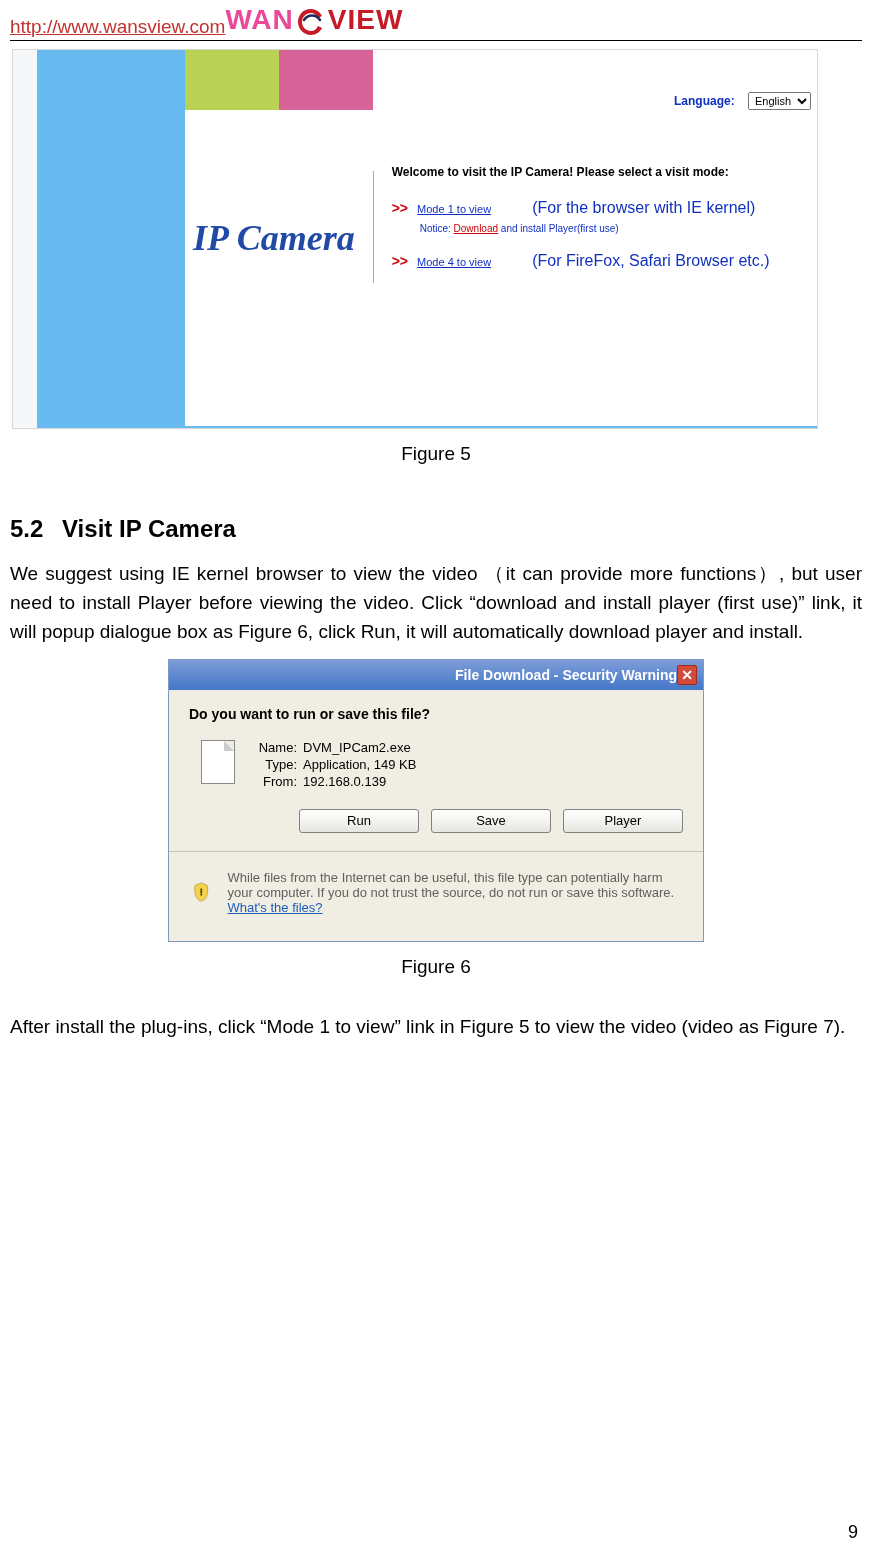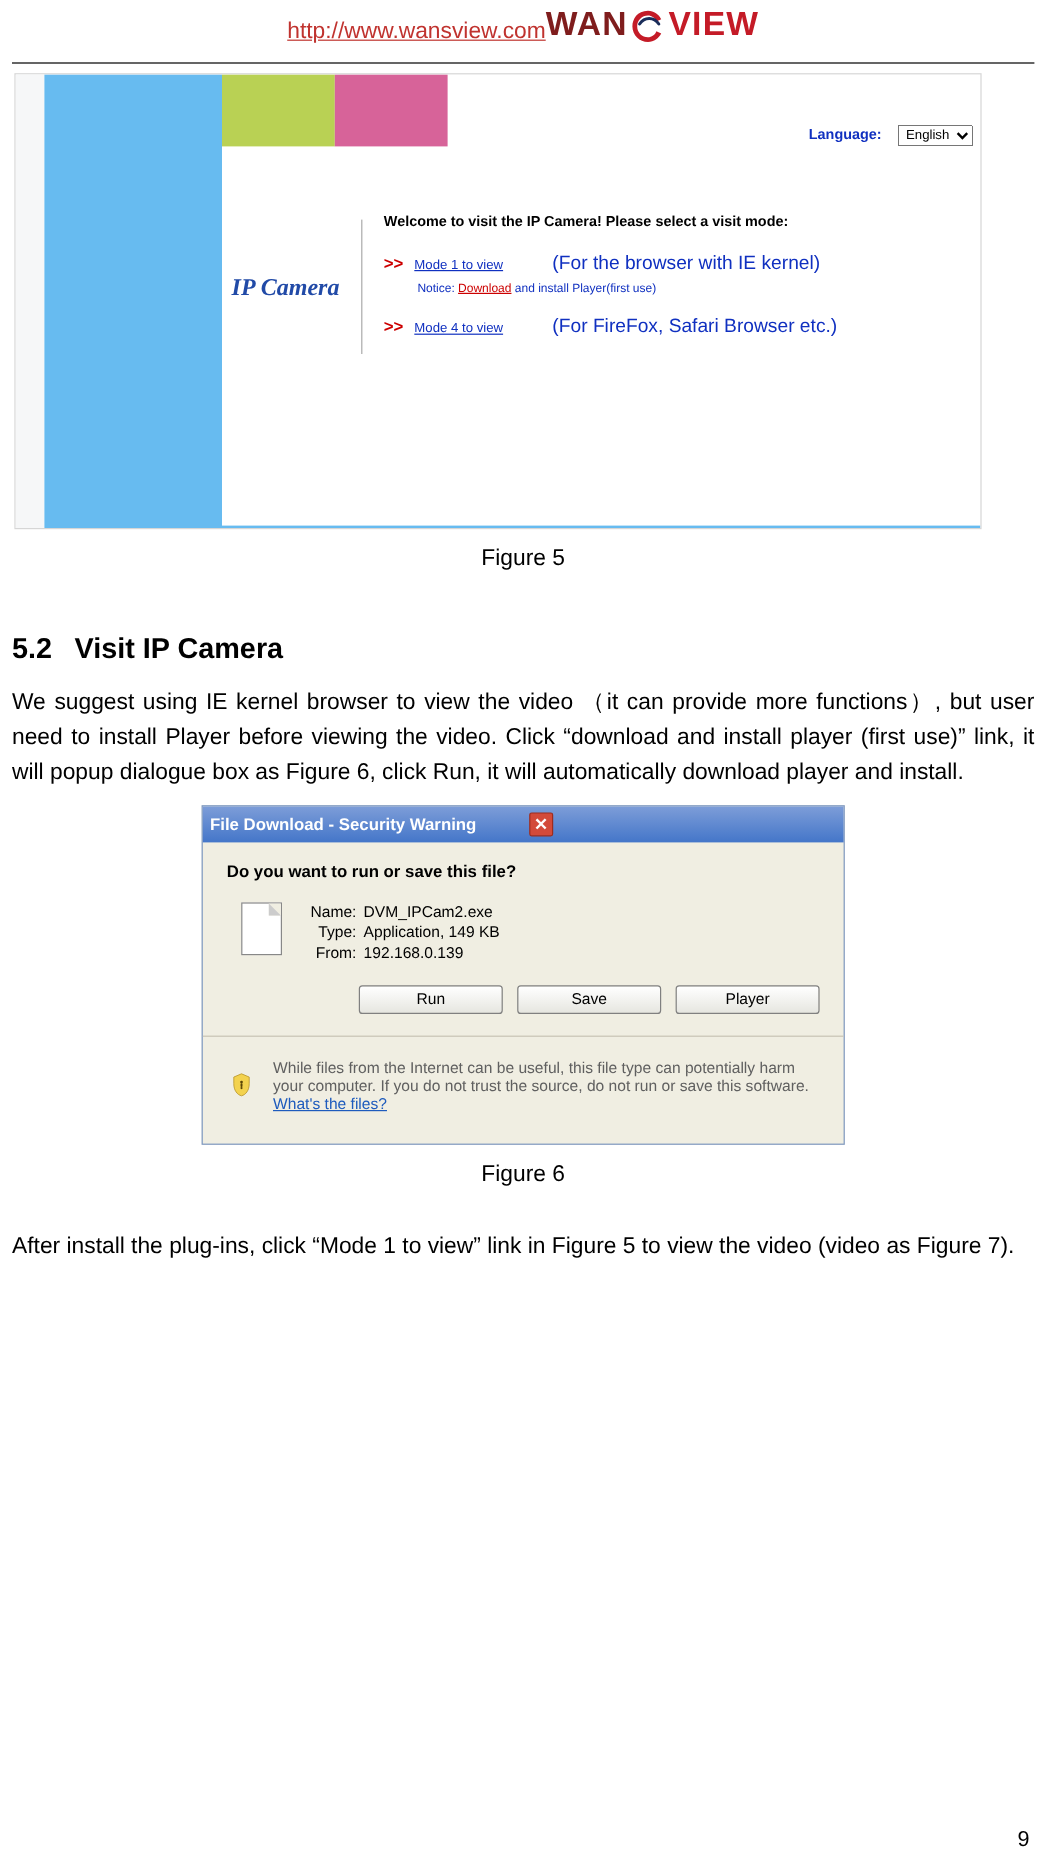--- a/index.html
+++ b/index.html
@@ -14,10 +14,10 @@
   }
   .header-row {
     display: flex;
-    justify-content: center;
+    justify-content: flex-start;
     align-items: flex-end;
     border-bottom: 1.5px solid #000;
-    padding-bottom: 14px;
+    padding-bottom: 2px;
     margin-bottom: 8px;
   }
   .header-url {

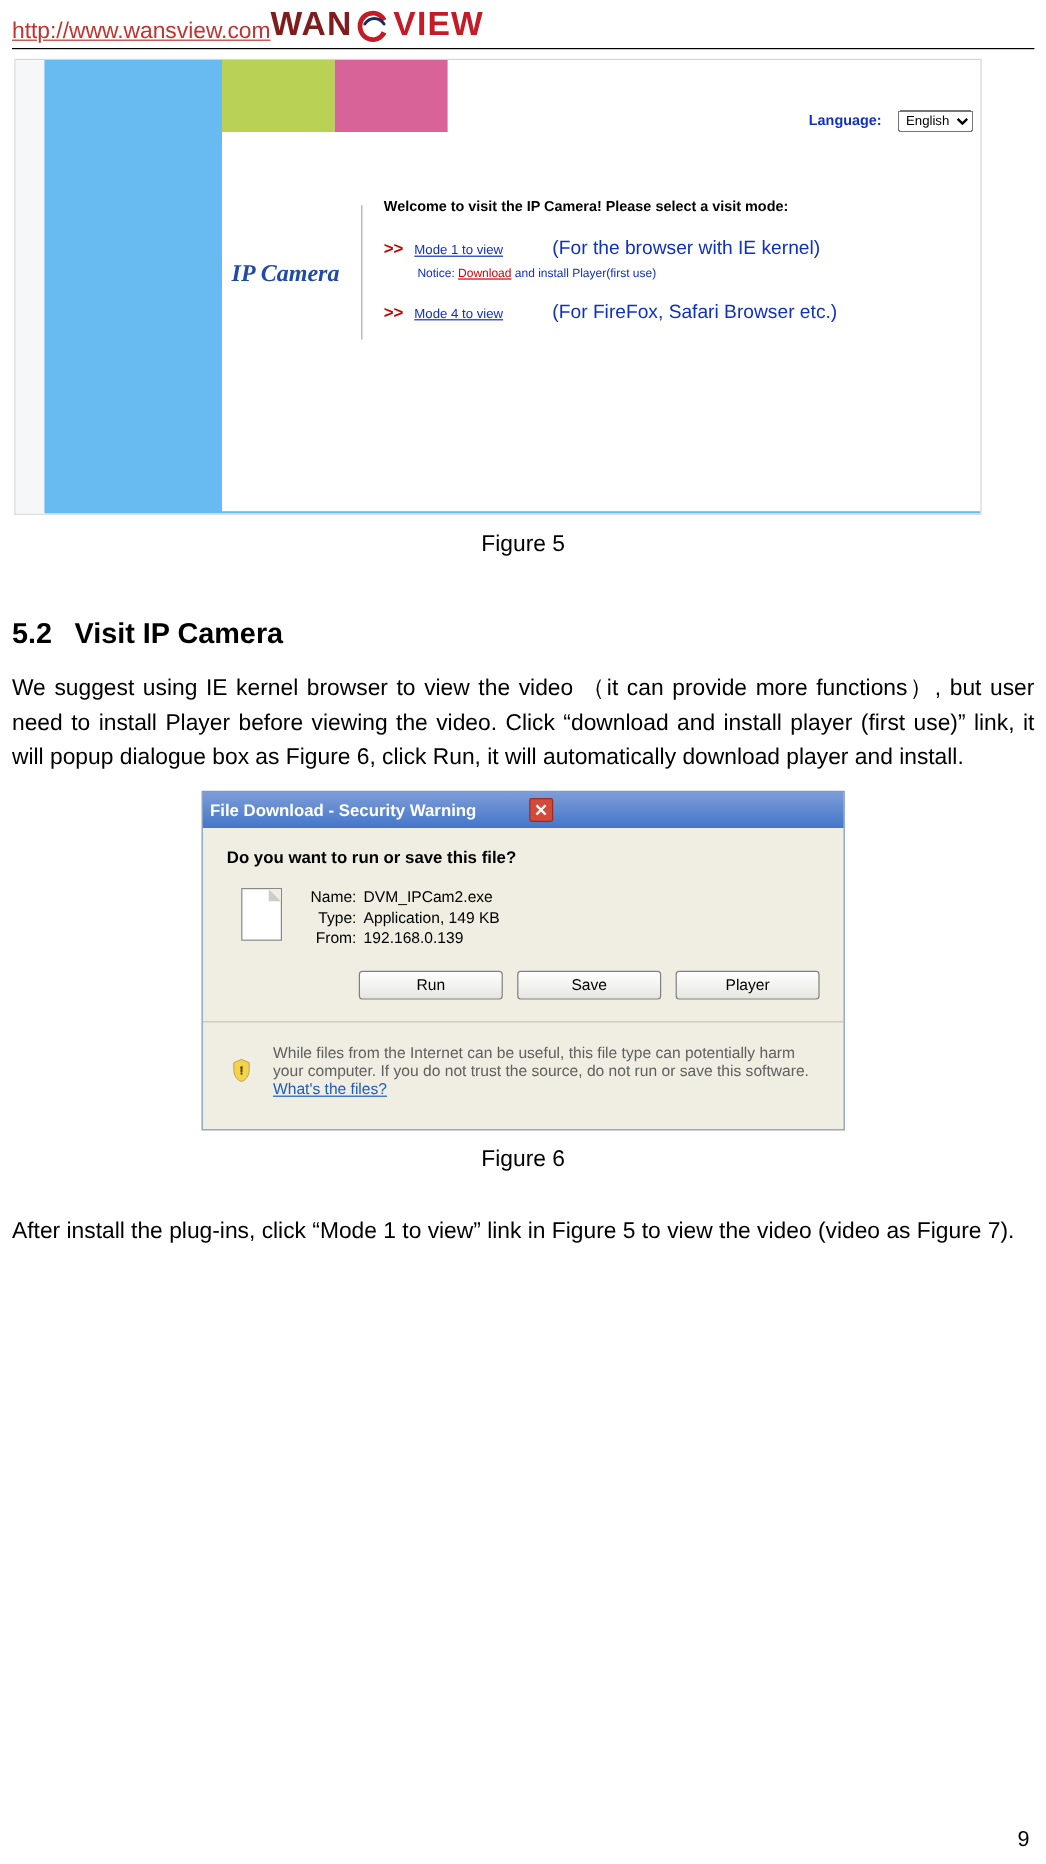--- a/index.html
+++ b/index.html
@@ -37,7 +37,7 @@
     vertical-align: middle;
     margin: 0 1px;
   }
-  .logo .blue { color: #7f1d1d; }
+  .logo .blue { color: #ec4899; }
   .logo .red { color: #c41b27; }
 
   

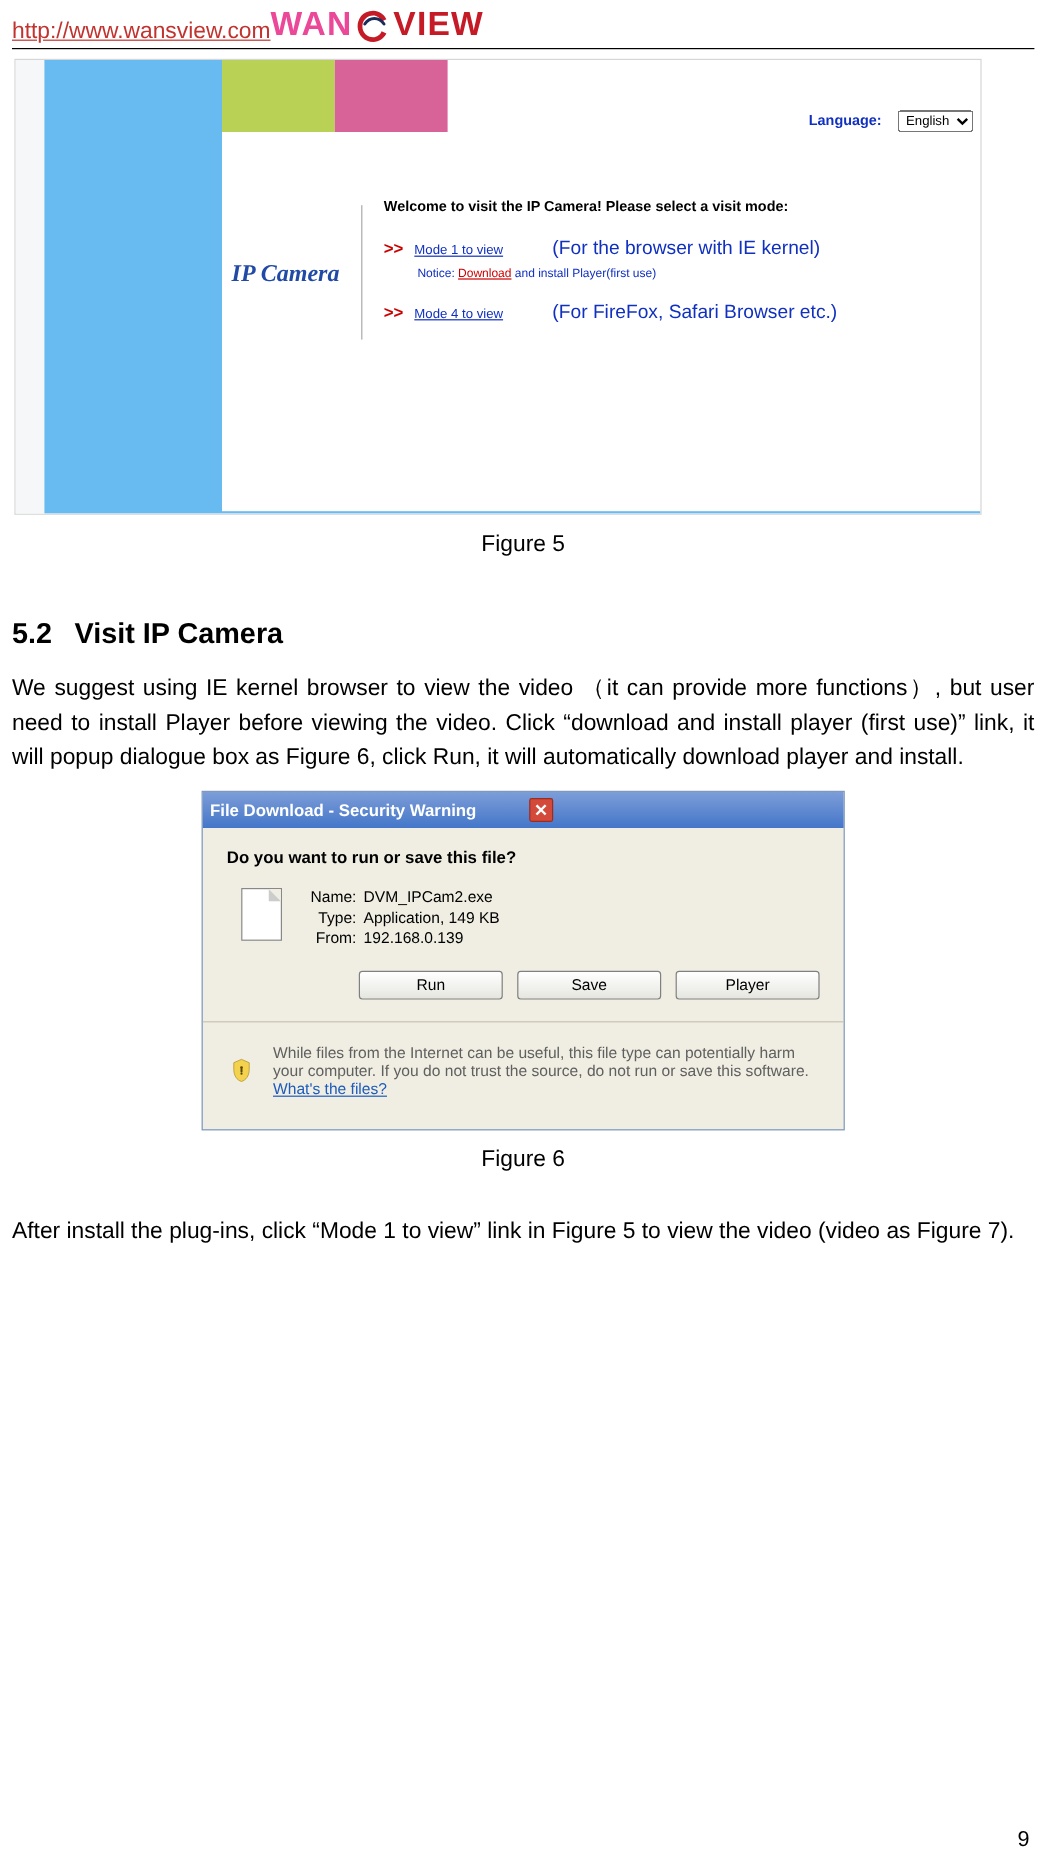--- a/index.html
+++ b/index.html
@@ -85,7 +85,7 @@
   }
   .fig5 .ipcamtitle {
     font-family: 'Brush Script MT', cursive;
-    font-size: 20px;
+    font-size: 36px;
     color: #214aa7;
     font-style: italic;
     font-weight: 700;

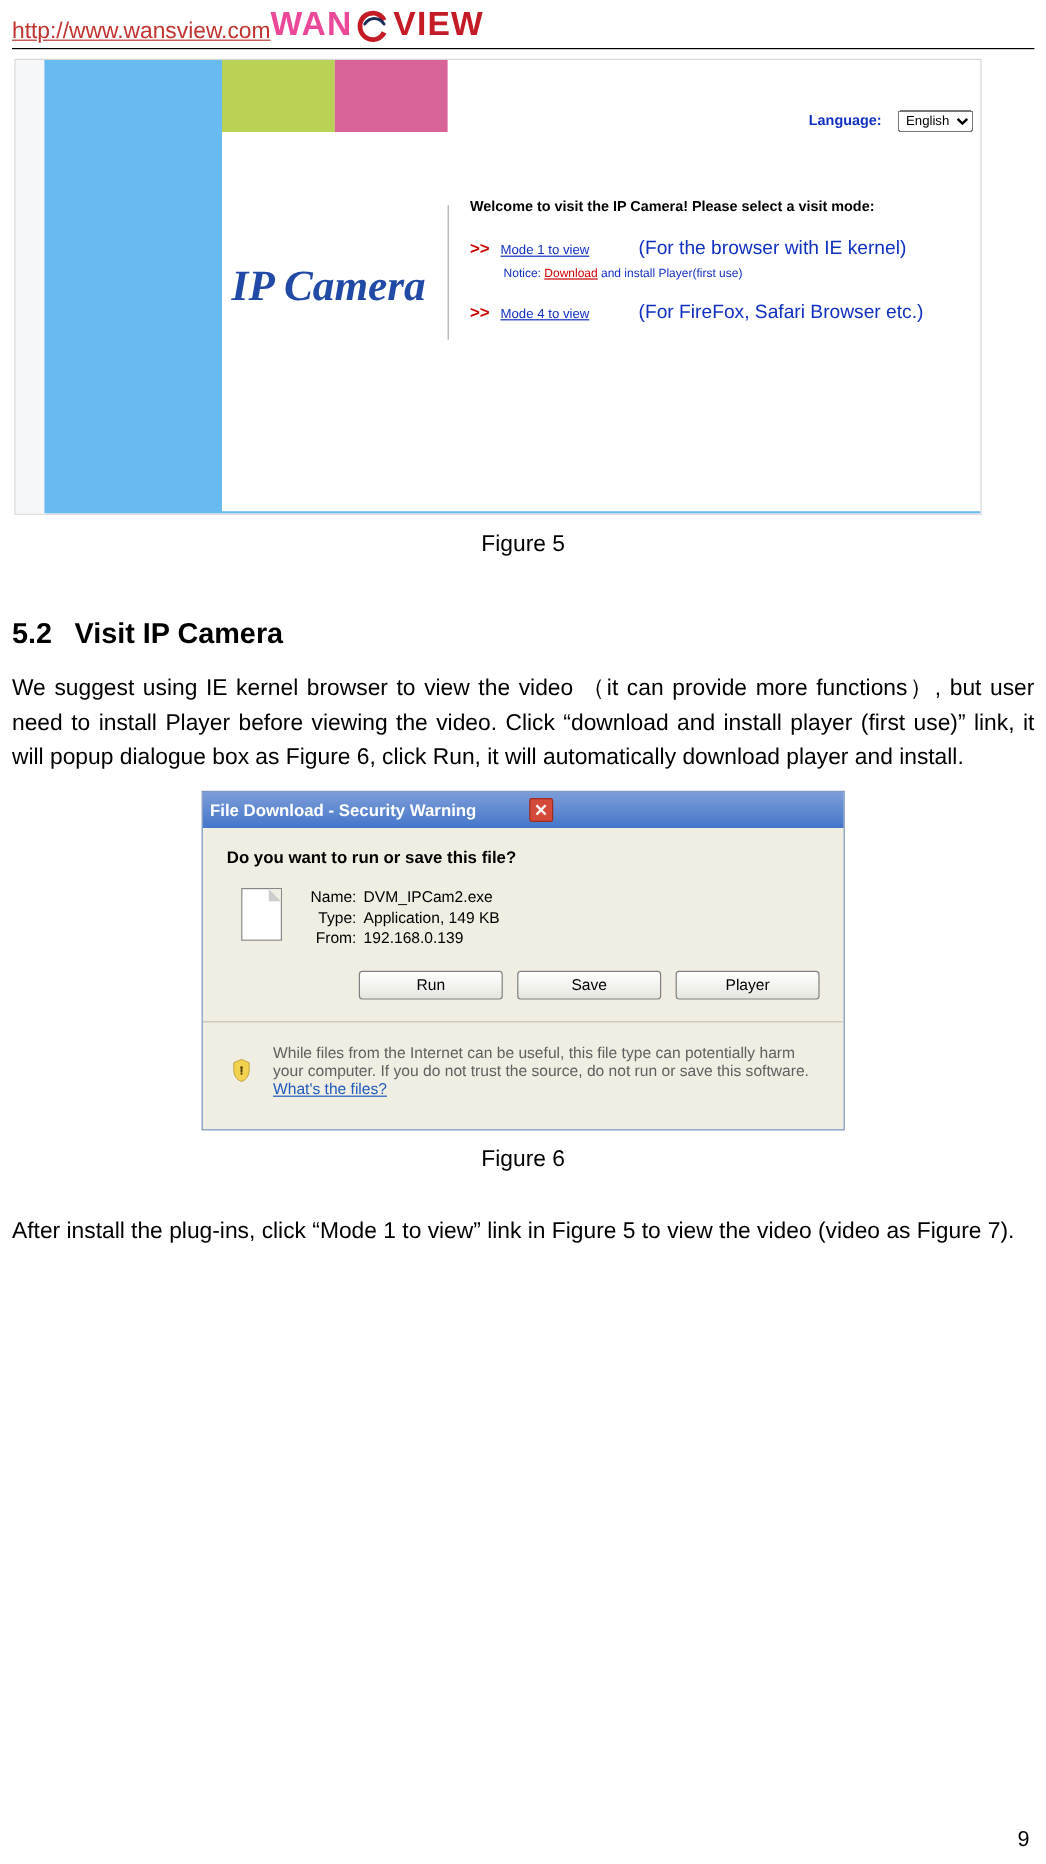--- a/index.html
+++ b/index.html
@@ -150,7 +150,7 @@
     font-size: 14px;
     font-weight: 700;
     padding: 5px 6px;
-    display:flex; justify-content: flex-start; align-items:center;gap:44px;
+    display:flex; justify-content: flex-end; align-items:center;
   }
   .dlg-close {
     width:20px; height:20px;

